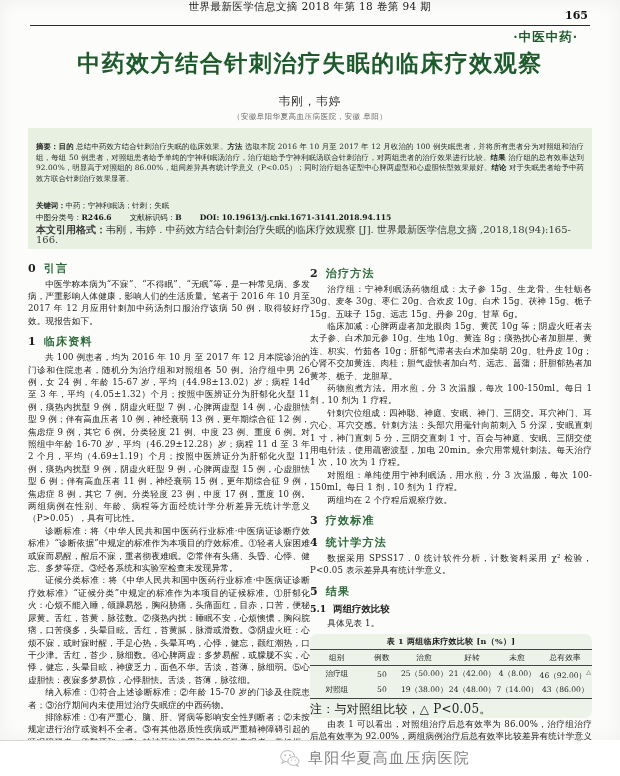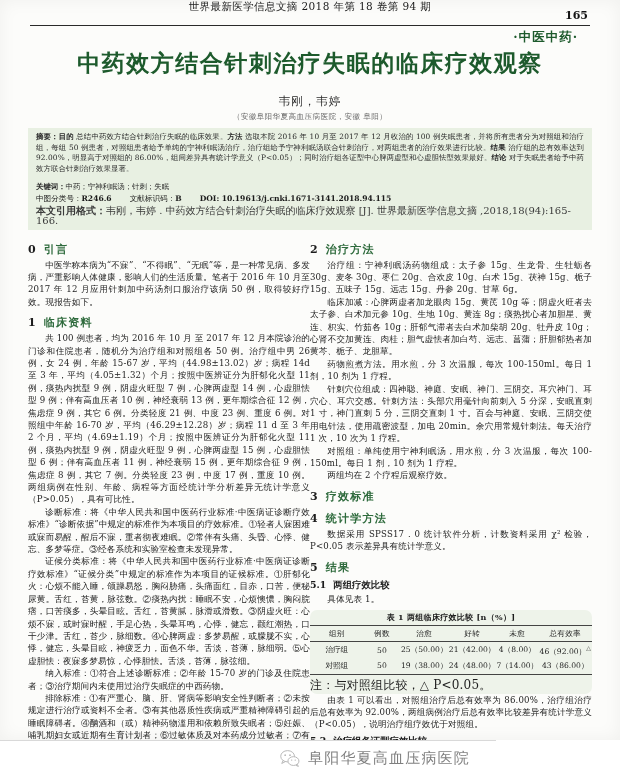--- a/index.html
+++ b/index.html
@@ -91,7 +91,7 @@
   .abstract-box {
     margin: 6px 10px 0 10px;
     background: #e8f0e2;
-    padding: 4px 8px 4px 8px;
+    padding: 14px 8px 4px 8px;
     box-sizing: border-box;
   }
   .abs-line {

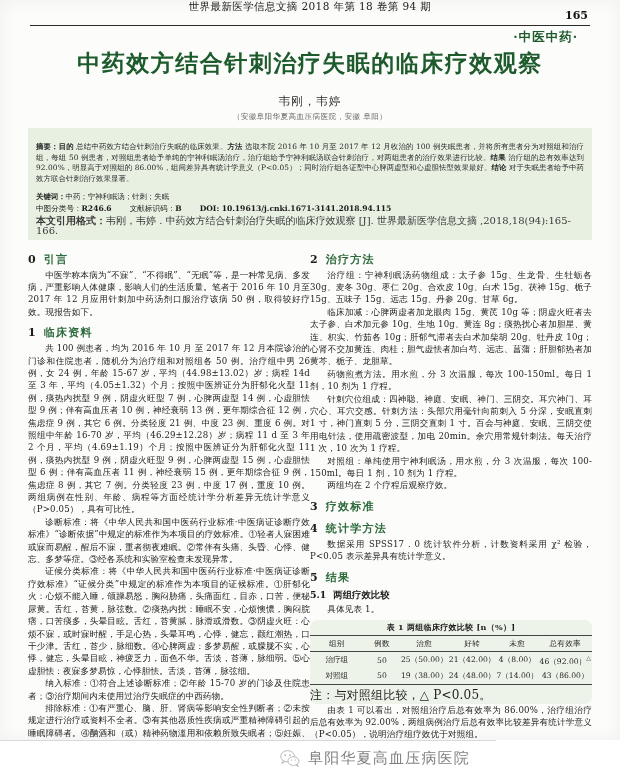--- a/index.html
+++ b/index.html
@@ -106,7 +106,7 @@
     font-size: 7.4px;
     line-height: 11px;
     color: #2a2a2a;
-    margin-top: 7px;
+    margin-top: 16px;
   }
   .abs-meta {
     font-size: 7.6px;

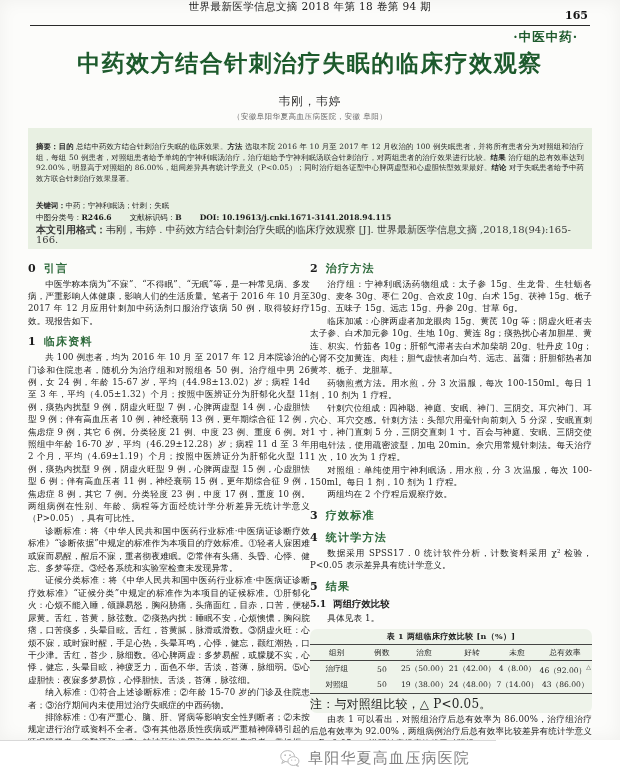--- a/index.html
+++ b/index.html
@@ -127,6 +127,7 @@
   .columns {
     display: flex;
     margin: 5px 10px 12px 10px;
+    align-items: flex-end;
   }
   .col {
     width: 284px;

